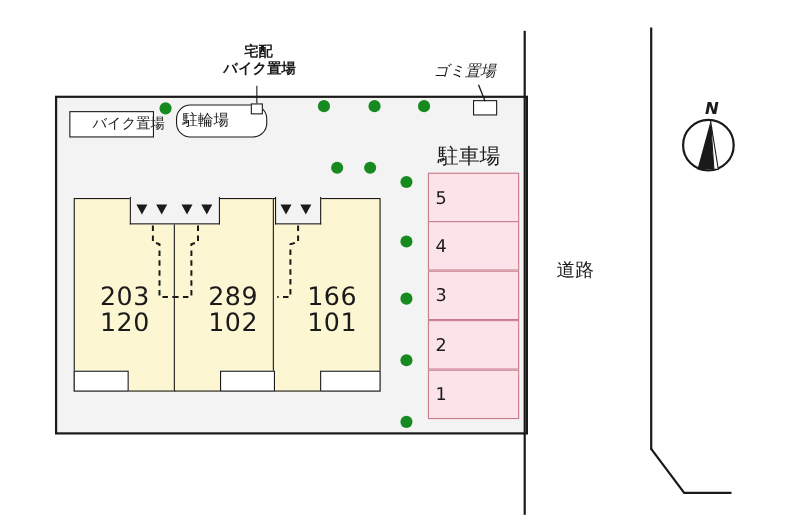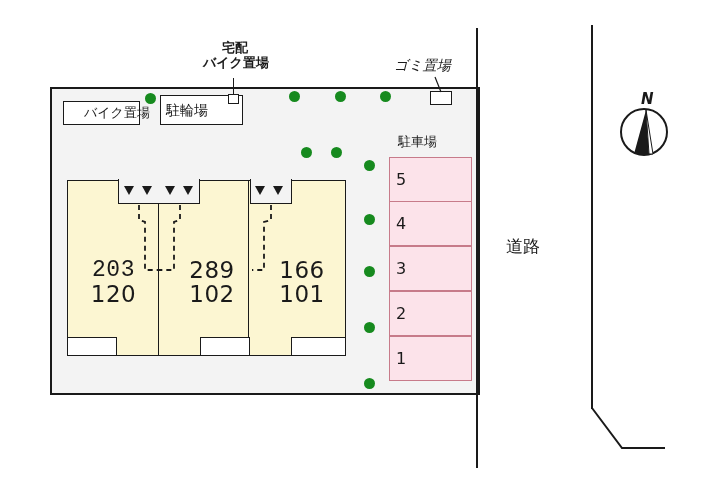--- a/index.html
+++ b/index.html
@@ -53,7 +53,7 @@
 
 <div class="abs label-box" style="left:63px;top:101px;width:77px;height:24px;line-height:21px;">バイク置場</div>
 
-<div class="abs small-box" style="left:160px;top:95px;width:83px;height:30px;">
+<div class="abs small-box" style="left:160px;top:95px;width:83px;height:30px;border-radius:13px;">
   <span class="abs" style="left:5px;top:5px;font-size:14px;line-height:18px;">駐輪場</span>
 </div>
 

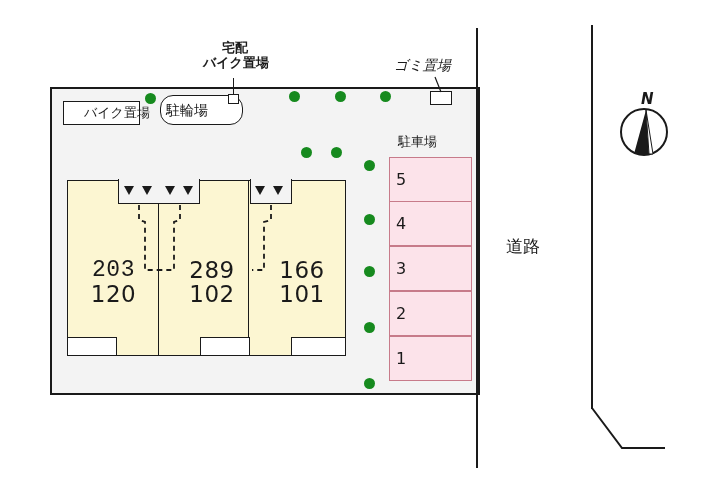--- a/index.html
+++ b/index.html
@@ -26,7 +26,7 @@
           border: 1.5px solid #c77b8a; box-sizing: border-box; font-size: 16px; line-height: 16px;
           padding: 14px 0 0 6px; }
   .road-label { font-size: 17px; line-height: 22px; }
-  .big-label { font-size: 13px; line-height: 16px; text-align: center; }
+  .big-label { font-size: 19px; line-height: 16px; text-align: center; }
 </style>
 </head>
 <body>

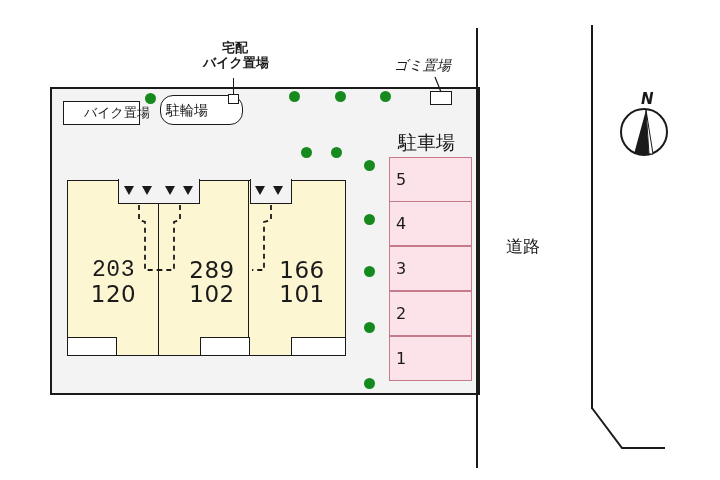--- a/index.html
+++ b/index.html
@@ -106,7 +106,7 @@
   </g>
 </svg>
 
-<div class="abs unit-num" style="left:67px;top:259px;width:93px;font-family:Liberation Mono, monospace;">203</div>
+<div class="abs unit-num" style="left:67px;top:259px;width:93px;">203</div>
 <div class="abs unit-num" style="left:67px;top:283px;width:93px;">120</div>
 <div class="abs unit-num" style="left:166px;top:259px;width:92px;">289</div>
 <div class="abs unit-num" style="left:166px;top:283px;width:92px;text-align:center;">102</div>

